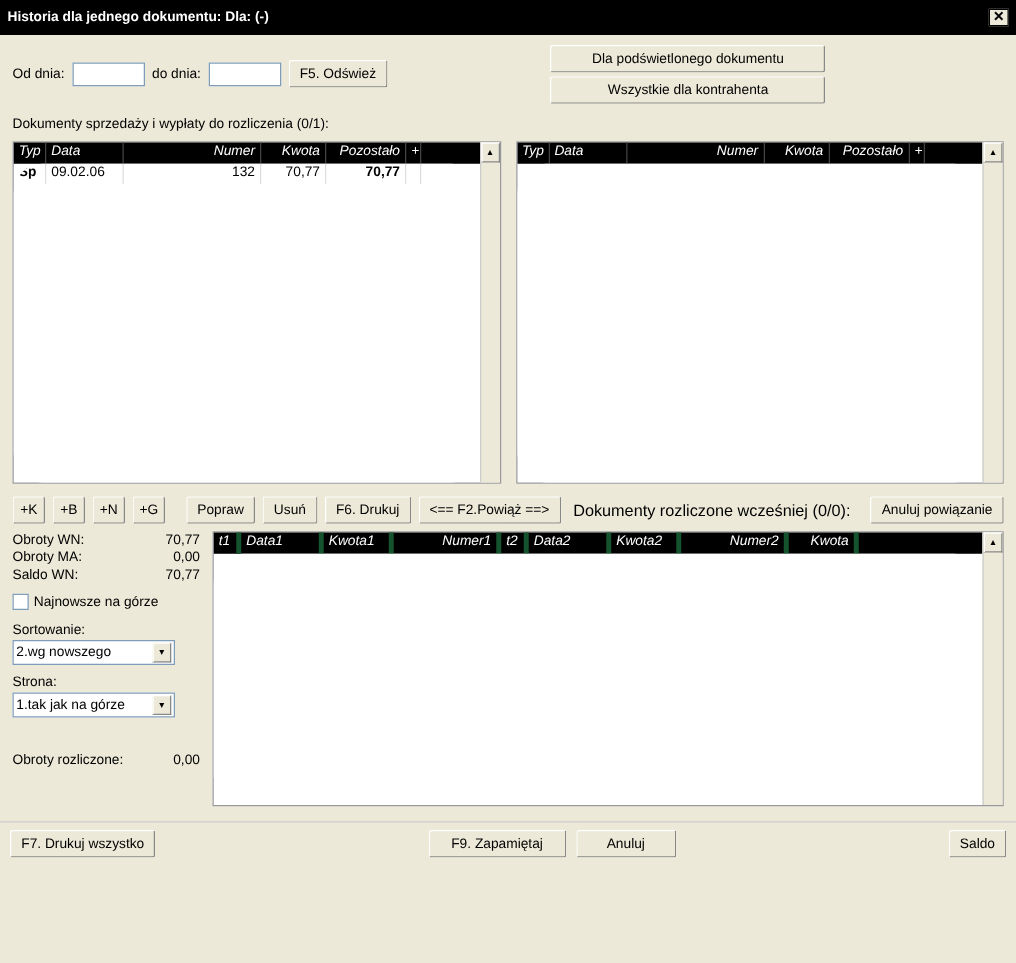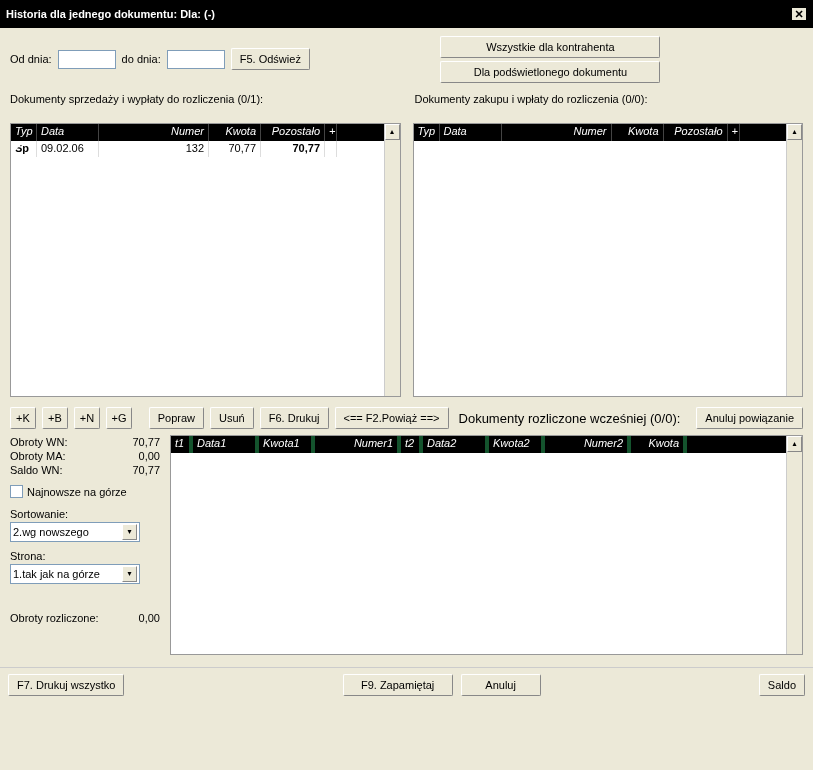--- a/index.html
+++ b/index.html
@@ -121,8 +121,8 @@
       <button class="btn" style="margin-left:0;"><span>F5. Odśwież</span></button>
     </div>
     <div class="wide-btns">
+      <button class="btn">Dla podświetlonego dokumentu</button>
       <button class="btn">Wszystkie dla kontrahenta</button>
-      <button class="btn">Dla podświetlonego dokumentu</button>
     </div>
   </div>
 

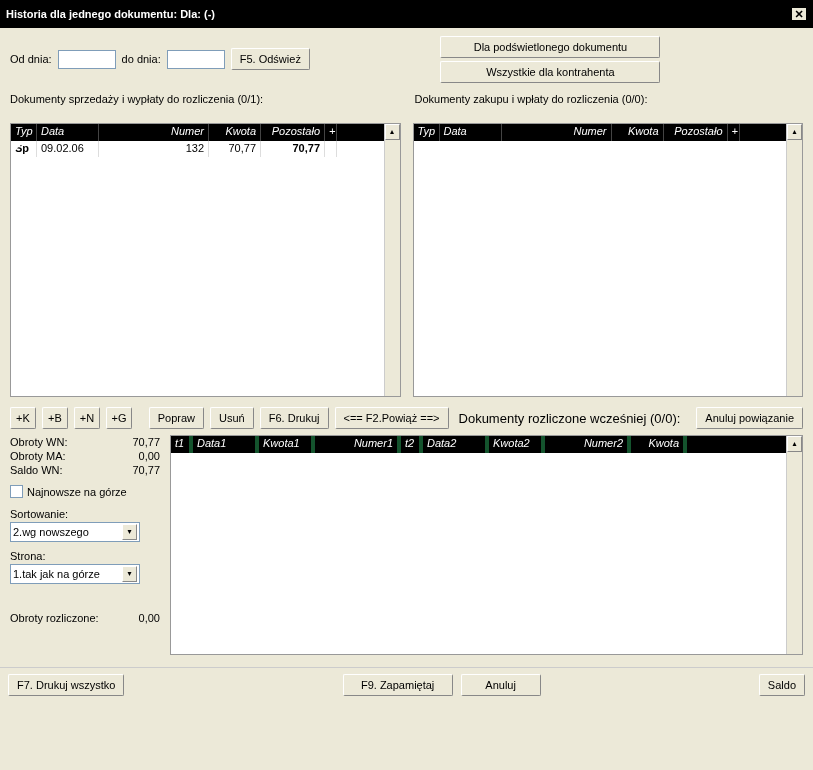--- a/index.html
+++ b/index.html
@@ -58,7 +58,7 @@
 .wide-btns { display:flex; flex-direction: column; gap: 3px; flex:1; padding-left: 20px; padding-right: 40px;}
 .wide-btns button { width: 220px; align-self: center; }
 
-.section-labels { display:flex; gap:16px; margin-bottom:18px;}
+.section-labels { display:flex; gap:16px; margin-bottom:8px;}
 .section-labels div { flex:1; font-size:11px; }
 
 .tables-row { display:flex; gap:12px; }

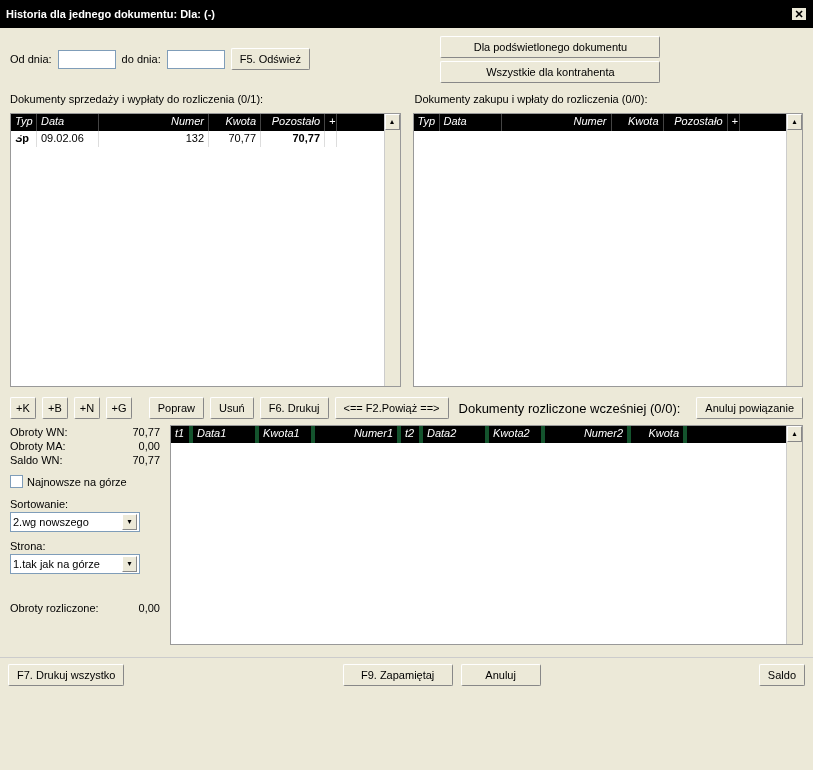--- a/index.html
+++ b/index.html
@@ -128,7 +128,6 @@
 
   <div class="section-labels">
     <div>Dokumenty sprzedaży i wypłaty do rozliczenia (0/1):</div>
-    <div>Dokumenty zakupu i wpłaty do rozliczenia (0/0):</div>
   </div>
 
   <div class="tables-row">

